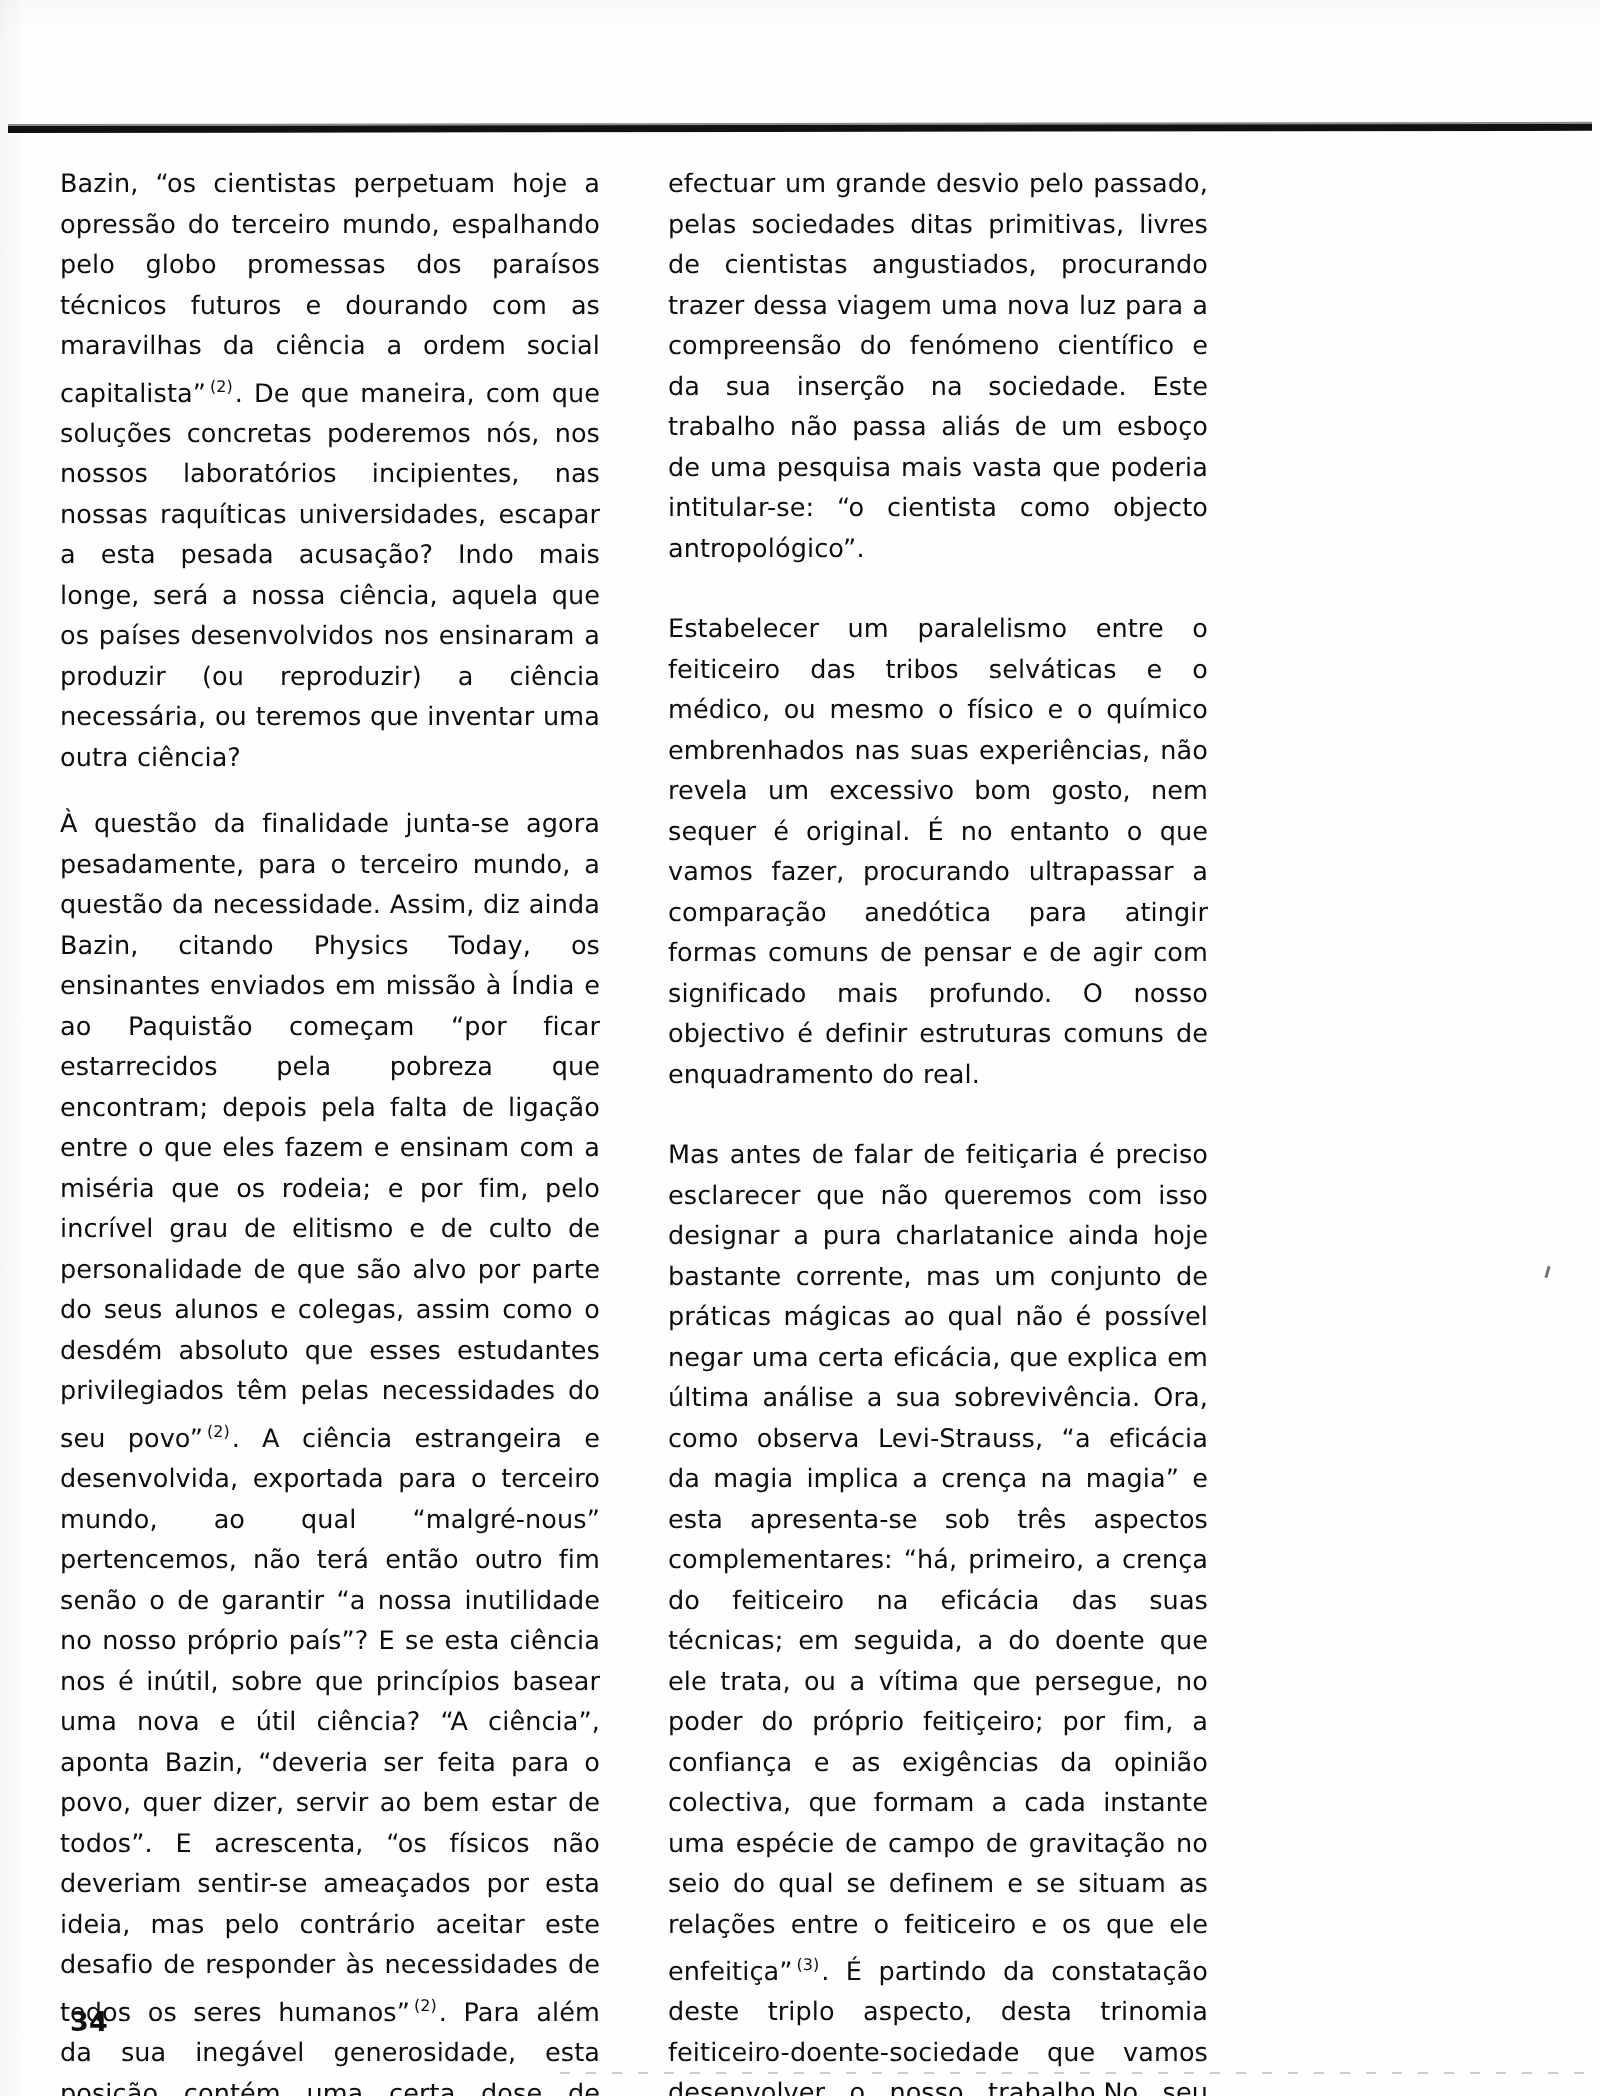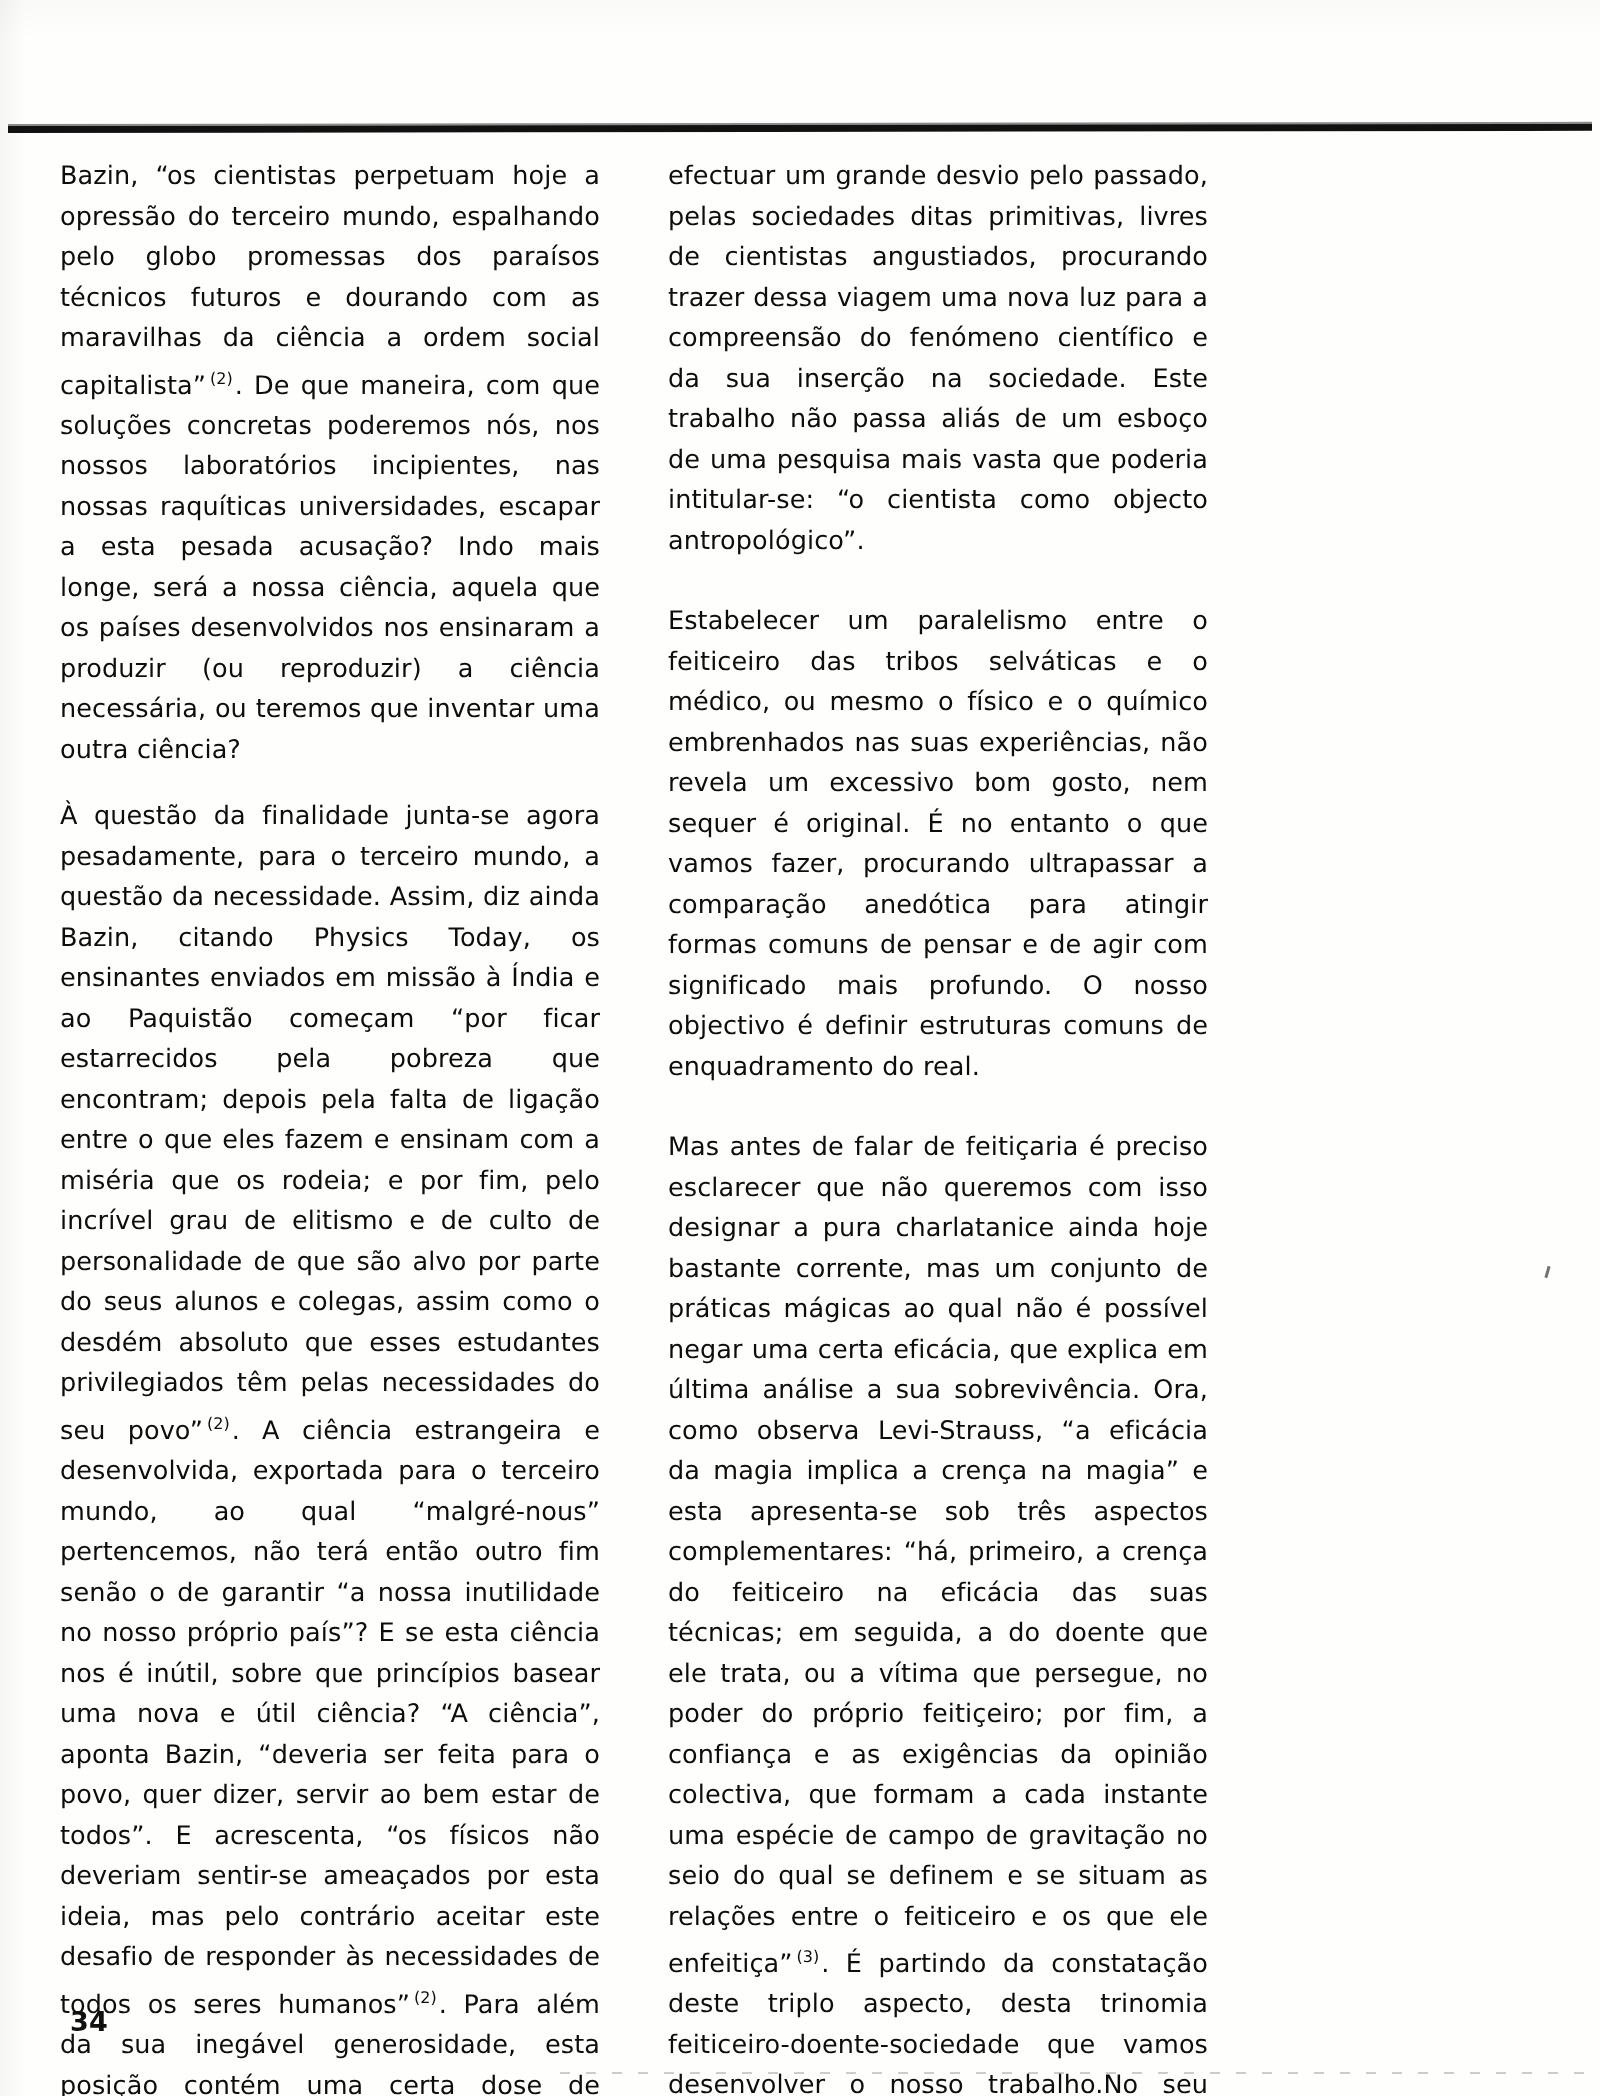--- a/index.html
+++ b/index.html
@@ -74,7 +74,7 @@
   .column.right { margin-left: 18px; }
 
   p.para {
-    margin: 4px 0 26px 0;
+    margin: 12px 0 26px 0;
     text-align: justify;
     text-align-last: left;
     font-size: 25.5px;

